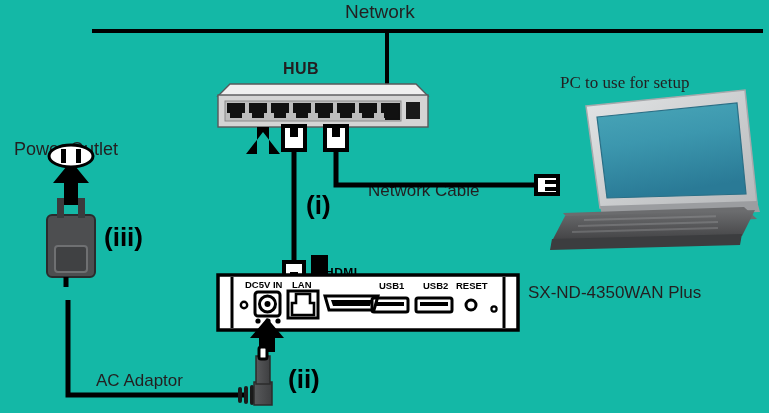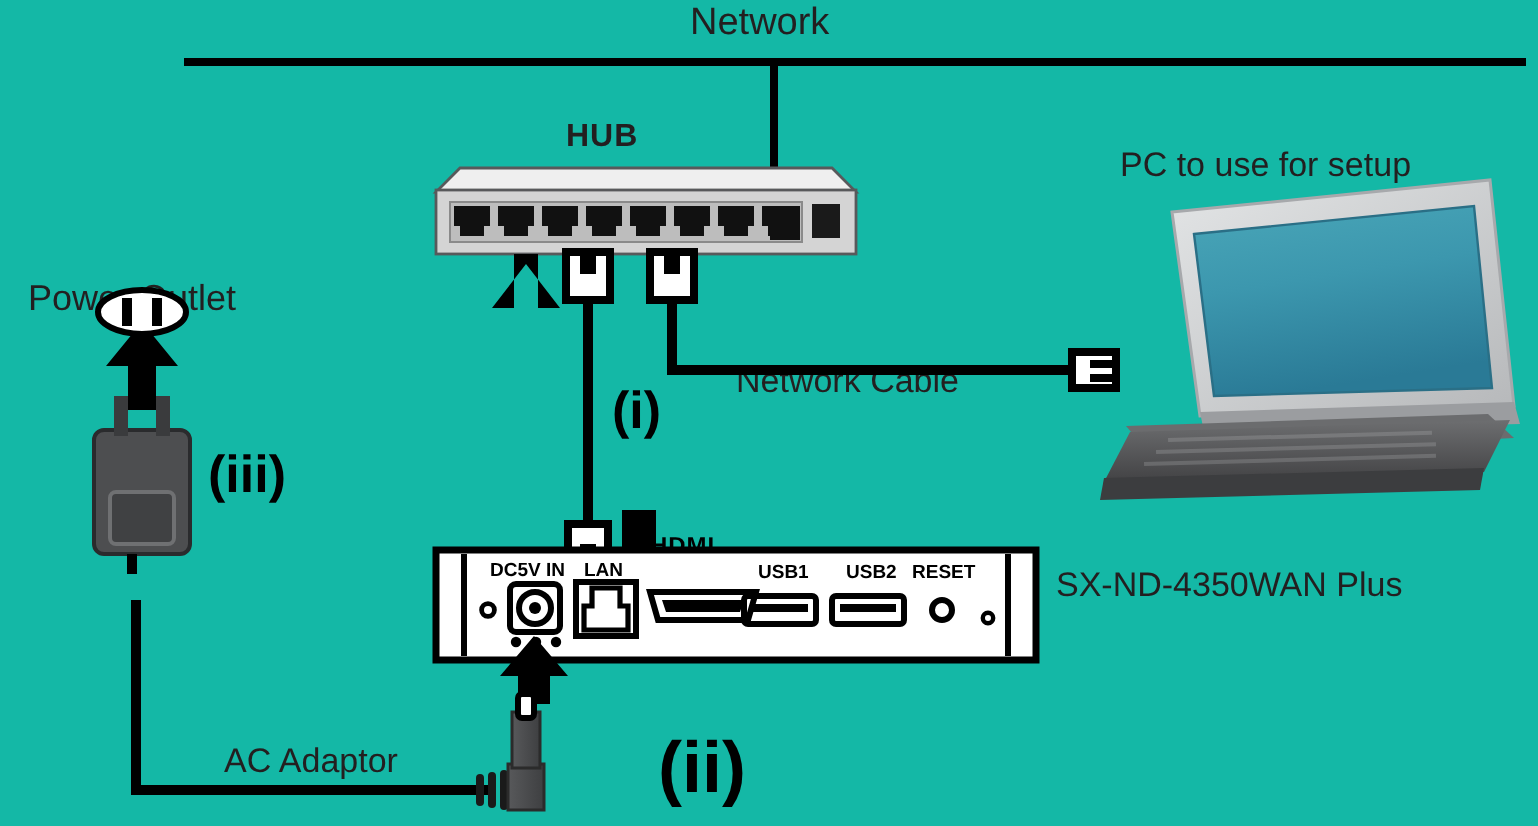--- a/index.html
+++ b/index.html
@@ -22,7 +22,7 @@
   }
   .lbl-network{ left:345px; top:2px; font-size:19px; }
   .lbl-hub{ left:283px; top:61px; font-size:16px; font-weight:bold; letter-spacing:.5px;}
-  .lbl-pc{ left:560px; top:74px; font-size:17px; }
+  .lbl-pc{ left:560px; top:74px; font-size:17px;font-family:Liberation Serif, serif; }
   .lbl-power-outlet{ left:14px; top:140px; font-size:18px; }
   .lbl-netcable{ left:368px; top:182px; font-size:17px; }
   .lbl-acadaptor{ left:96px; top:372px; font-size:17px;margin-left:16px; }

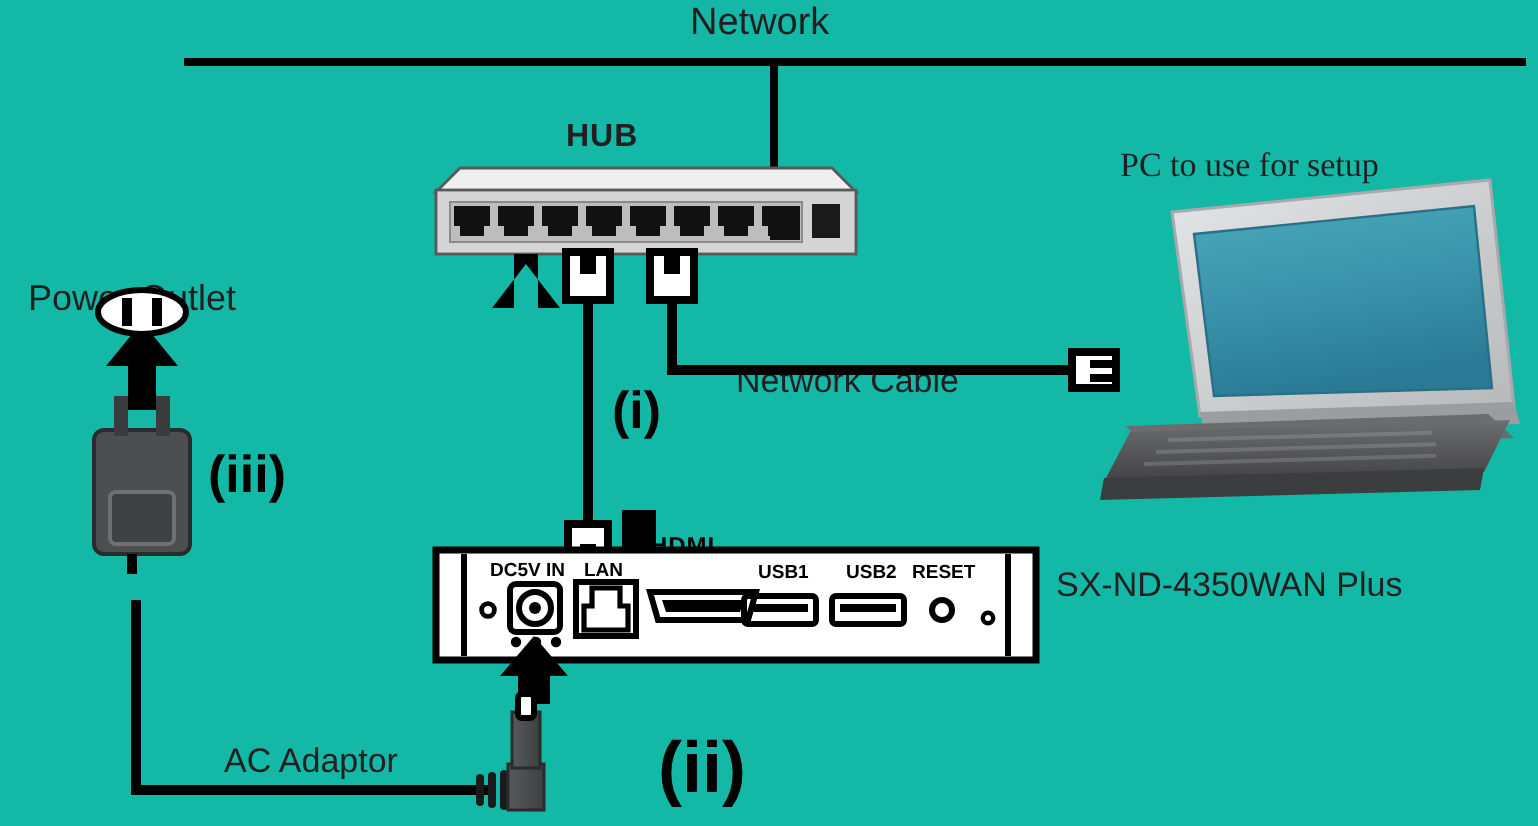--- a/index.html
+++ b/index.html
@@ -25,7 +25,7 @@
   .lbl-pc{ left:560px; top:74px; font-size:17px;font-family:Liberation Serif, serif; }
   .lbl-power-outlet{ left:14px; top:140px; font-size:18px; }
   .lbl-netcable{ left:368px; top:182px; font-size:17px; }
-  .lbl-acadaptor{ left:96px; top:372px; font-size:17px;margin-left:16px; }
+  .lbl-acadaptor{ left:96px; top:372px; font-size:17px; }
   .lbl-dev1{ left:528px; top:284px; font-size:17px; }
   .lbl-dev2{ left:536px; top:307px; font-size:17px; }
   .rn{ position:absolute; font-weight:bold; color:#000; line-height:1; white-space:nowrap;}

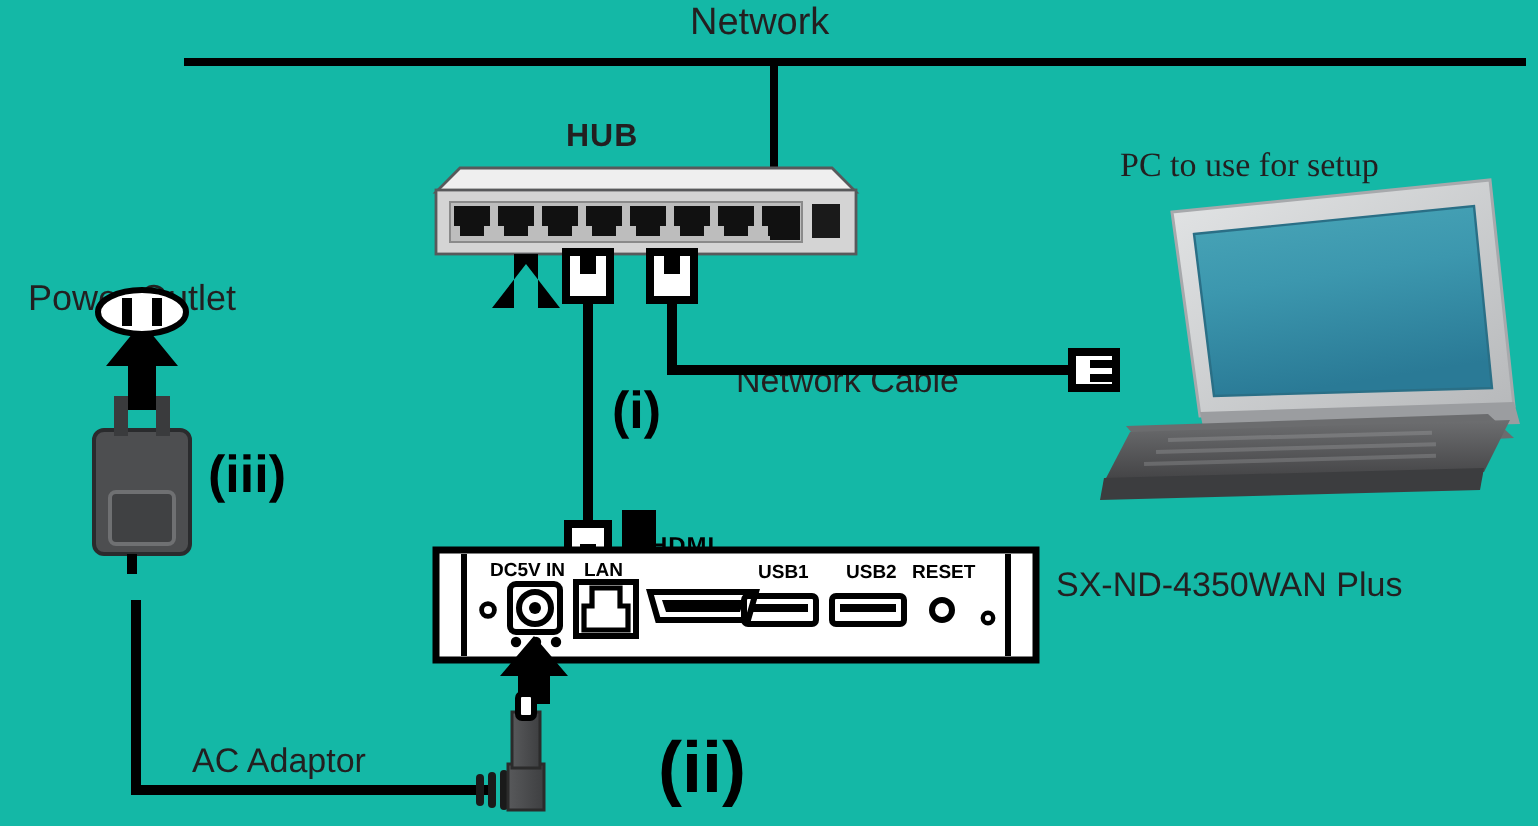--- a/index.html
+++ b/index.html
@@ -30,7 +30,7 @@
   .lbl-dev2{ left:536px; top:307px; font-size:17px; }
   .rn{ position:absolute; font-weight:bold; color:#000; line-height:1; white-space:nowrap;}
   .rn-i{ left:306px; top:192px; font-size:26px; }
-  .rn-ii{ left:288px; top:366px; font-size:36px;margin-left:41px; }
+  .rn-ii{ left:288px; top:366px; font-size:26px; }
   .rn-iii{ left:104px; top:224px; font-size:26px; }
 
   svg.layer{ position:absolute; left:0; top:0; width:769px; height:413px; }

